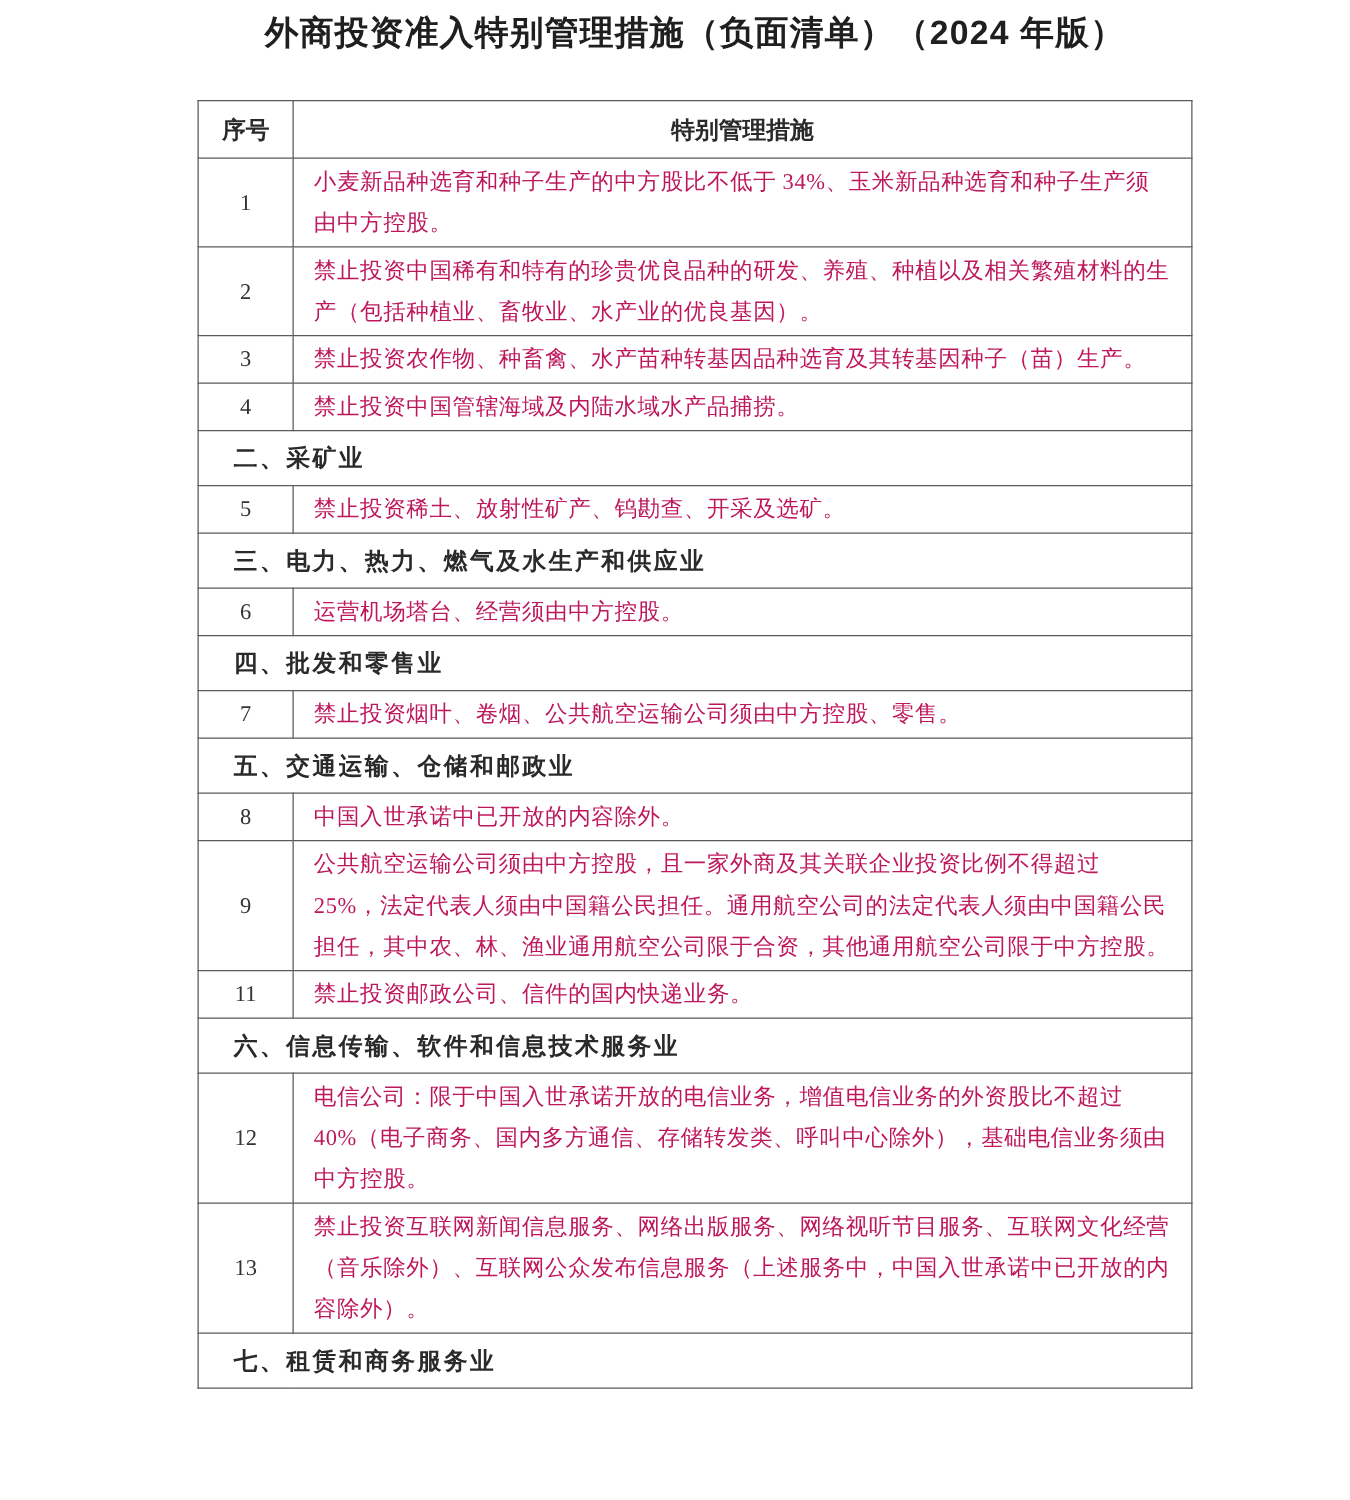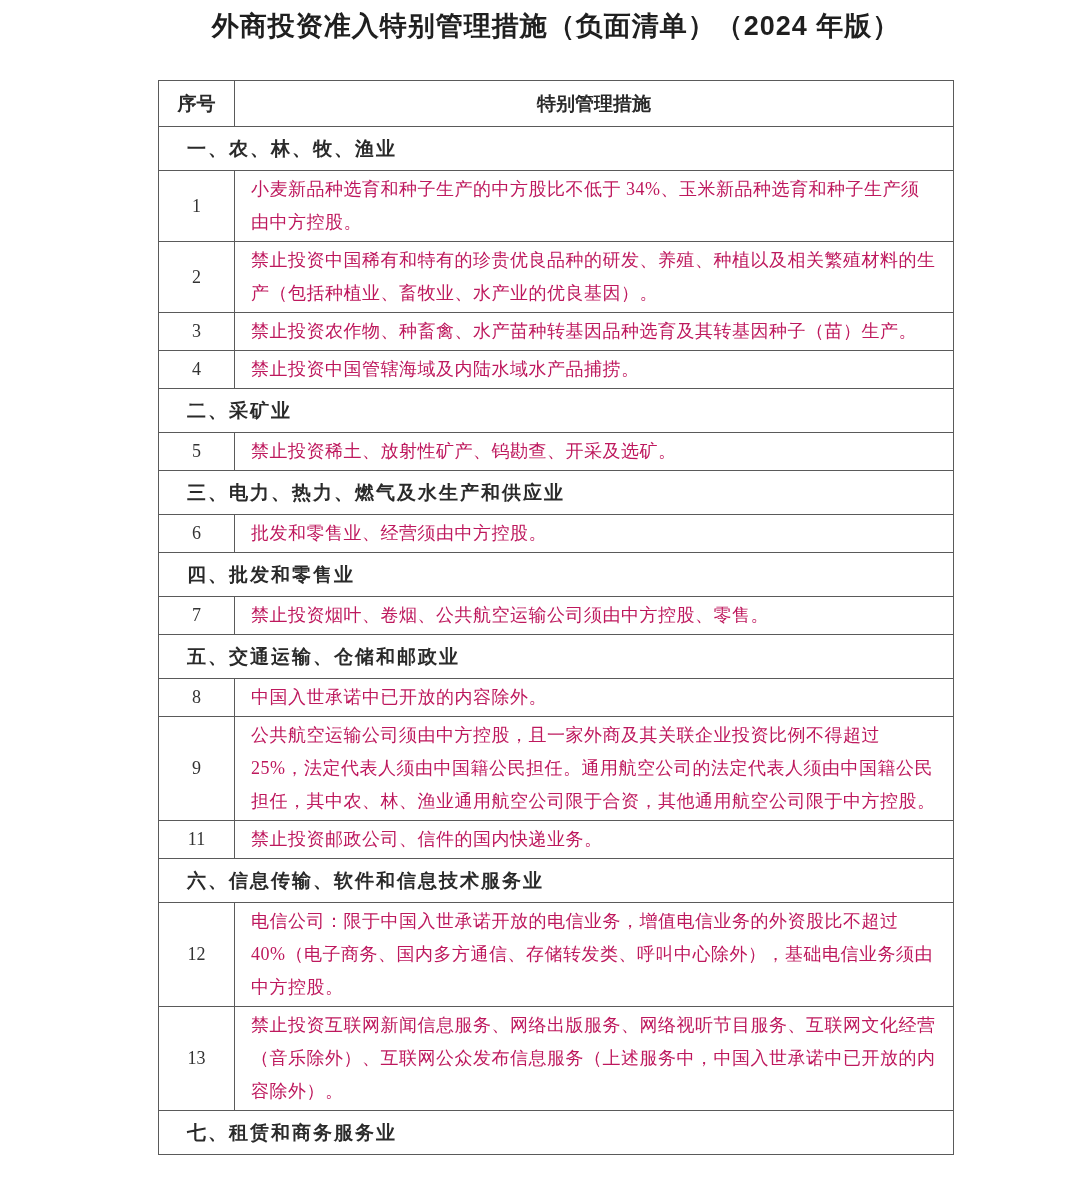--- a/index.html
+++ b/index.html
@@ -92,9 +92,6 @@
     </thead>
     <tbody>
 
-    <tr>
-          <td colspan="2" class="section-cell">一、农、林、牧、渔业</td>
-        </tr>
         <tr>
           <td class="index-cell">1</td>
           <td class="measure-cell">小麦新品种选育和种子生产的中方股比不低于 34%、玉米新品种选育和种子生产须由中方控股。</td>

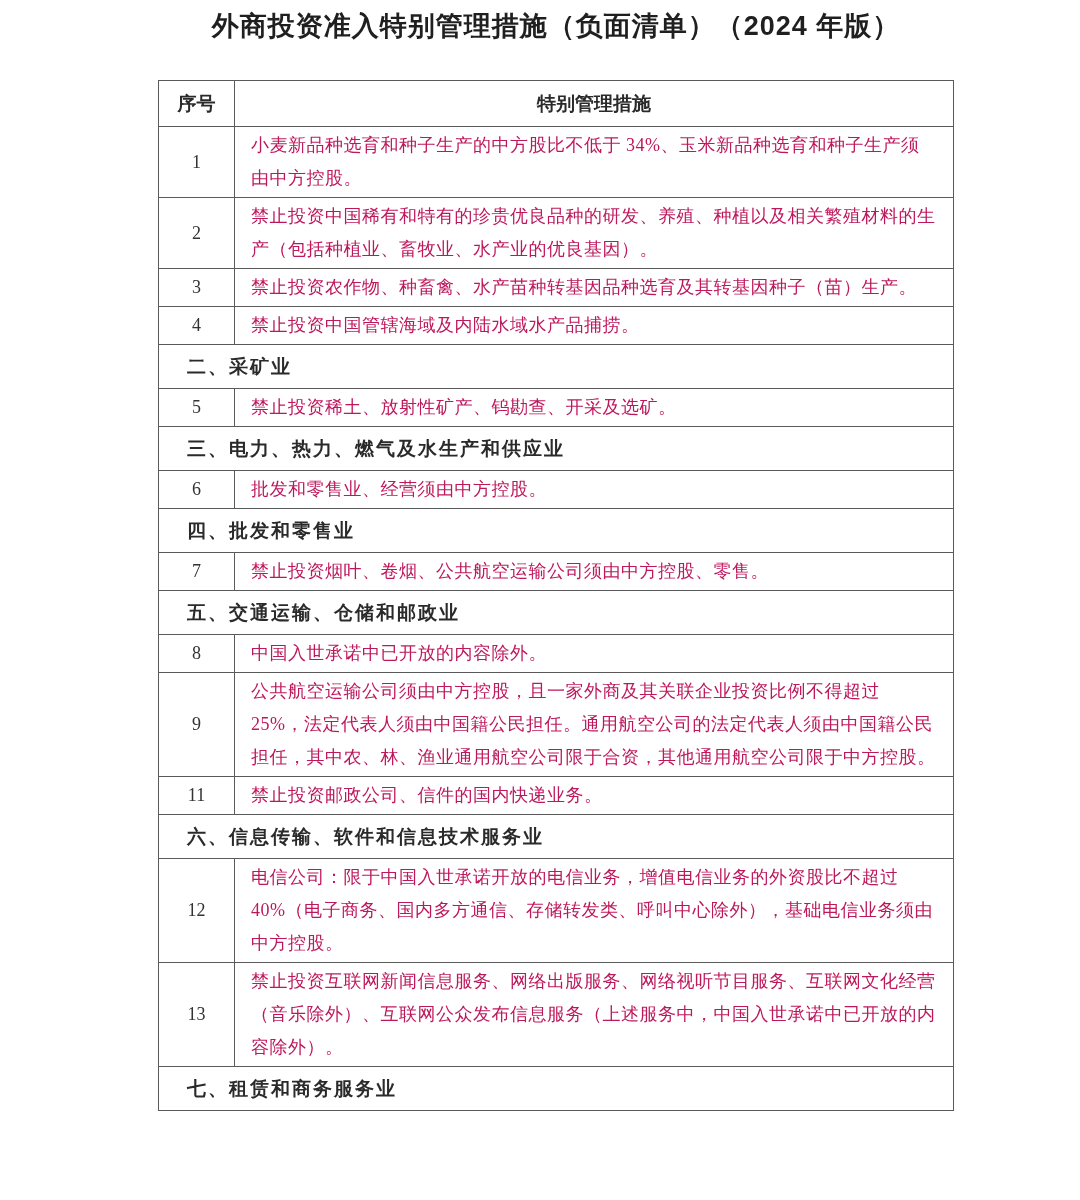--- a/index.html
+++ b/index.html
@@ -120,7 +120,7 @@
         </tr>
         <tr>
           <td class="index-cell">6</td>
-          <td class="measure-cell">批发和零售业、经营须由中方控股。</td>
+          <td class="measure-cell">运营机场塔台、经营须由中方控股。</td>
         </tr>
         <tr>
           <td colspan="2" class="section-cell">四、批发和零售业</td>

